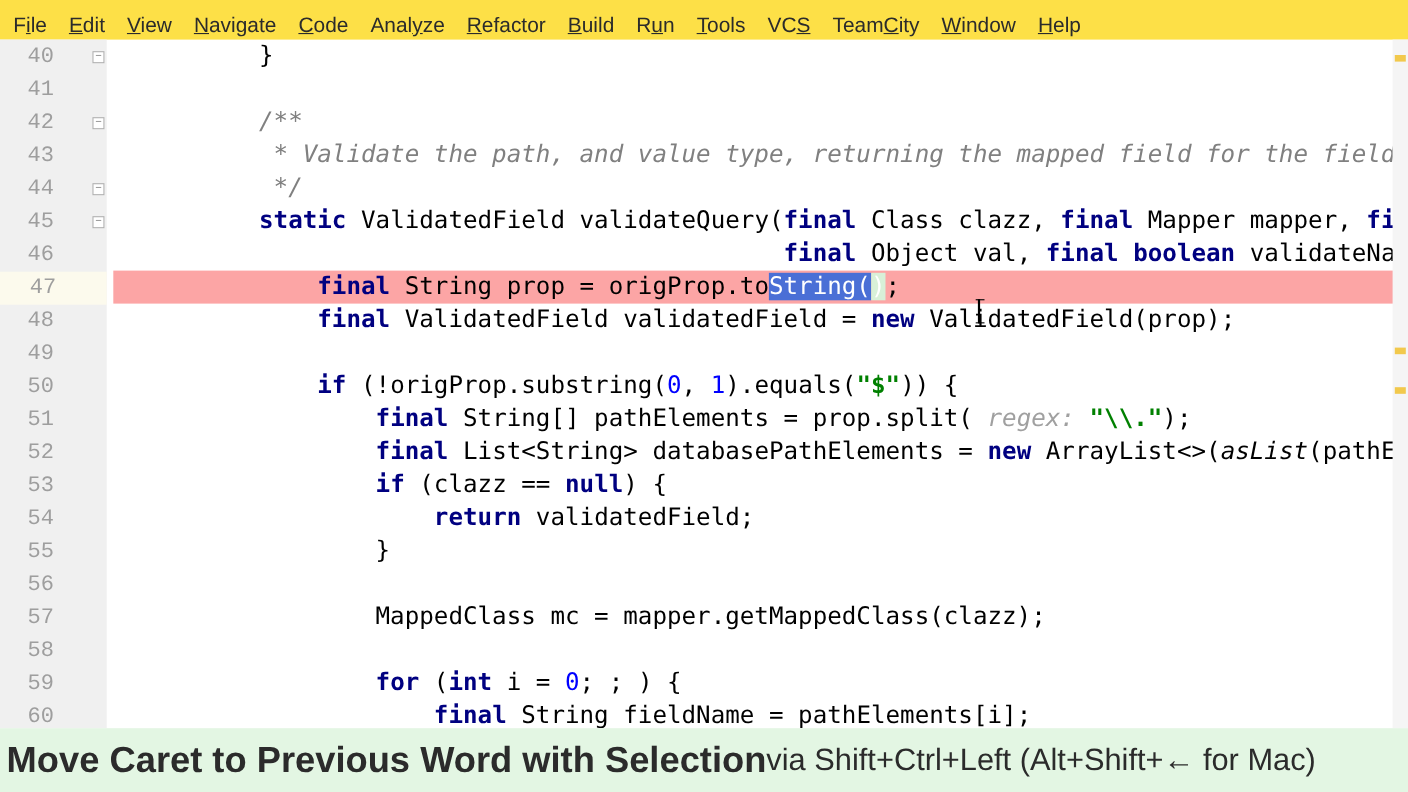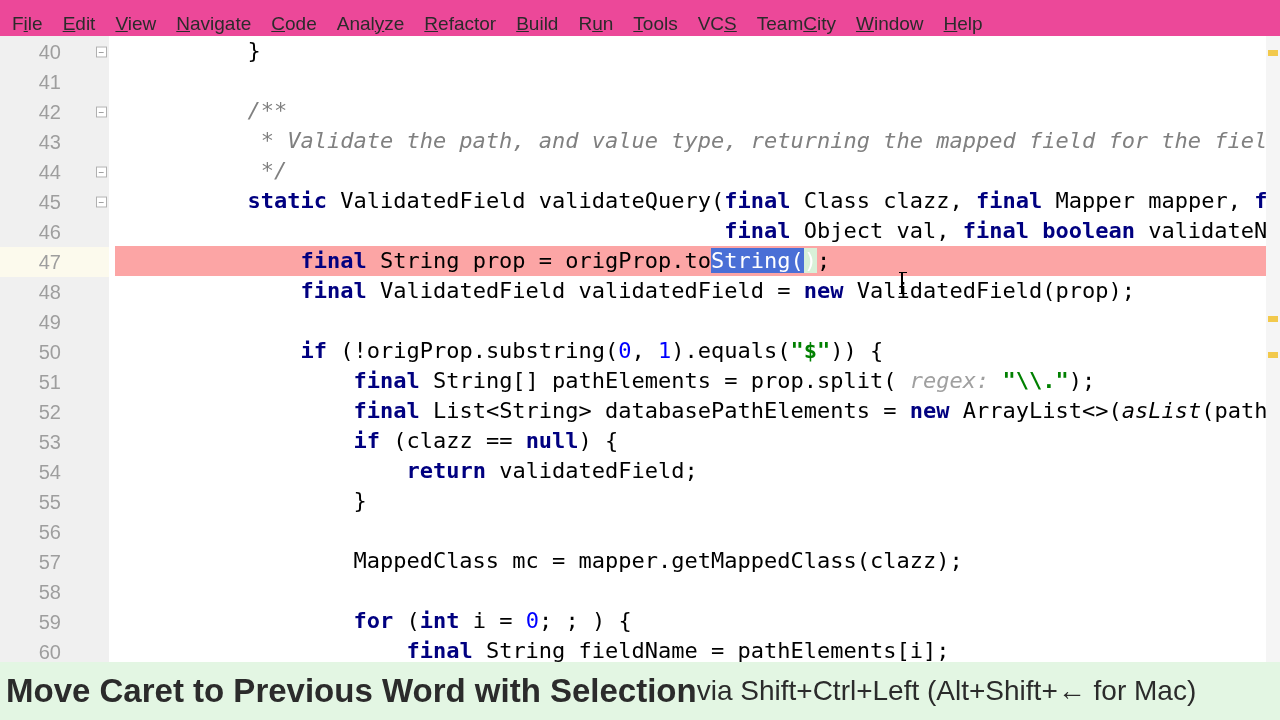--- a/index.html
+++ b/index.html
@@ -15,7 +15,7 @@
   display: flex;
   align-items: center;
   height: 48px;
-  background: #ec4899;
+  background: #fde047;
   border-bottom: 1px solid #d0d0d0;
   padding: 0 2px;
   font-size: 19px;

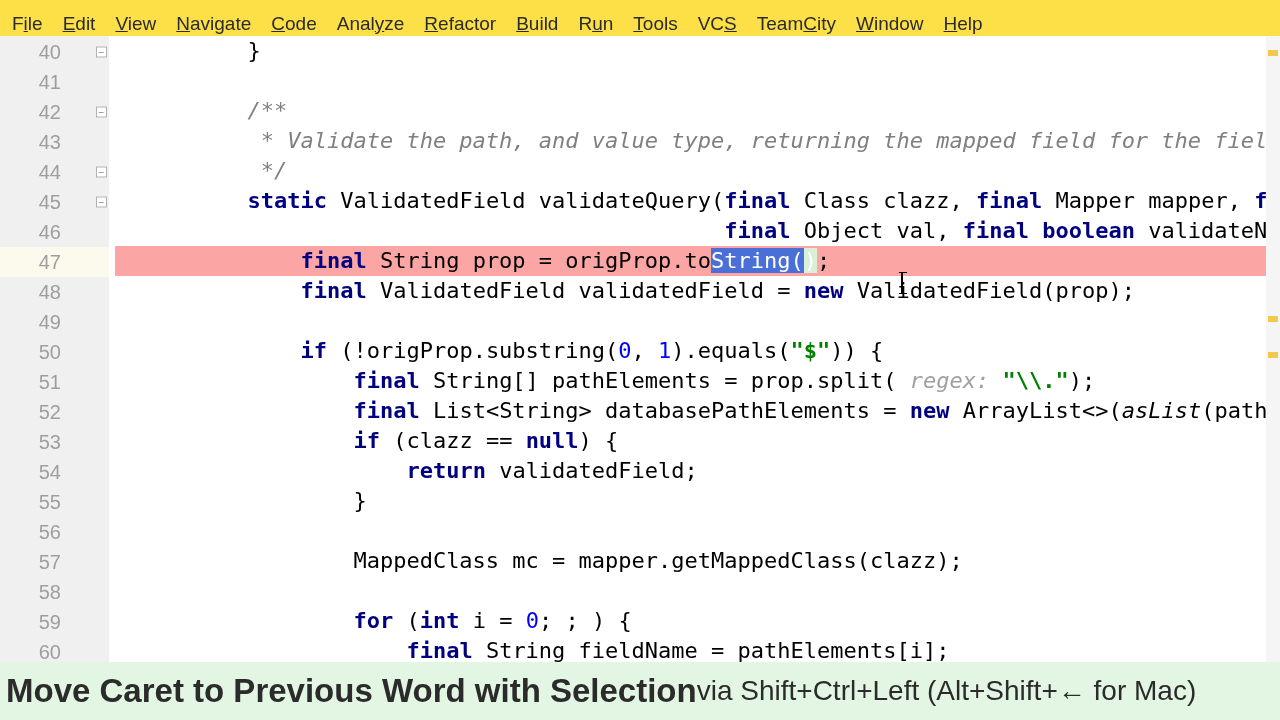--- a/index.html
+++ b/index.html
@@ -36,11 +36,11 @@
   background: #ffffff;
 }
 .gutter {
-  width: 109px;
+  width: 97px;
   background: #f0f0f0;
   display: flex;
   flex-direction: column;
-  font-family: Liberation Sans, sans-serif;
+  font-family: Liberation Mono, monospace;
   font-size: 20px;
   color: #9e9e9e;
   text-align: right;

